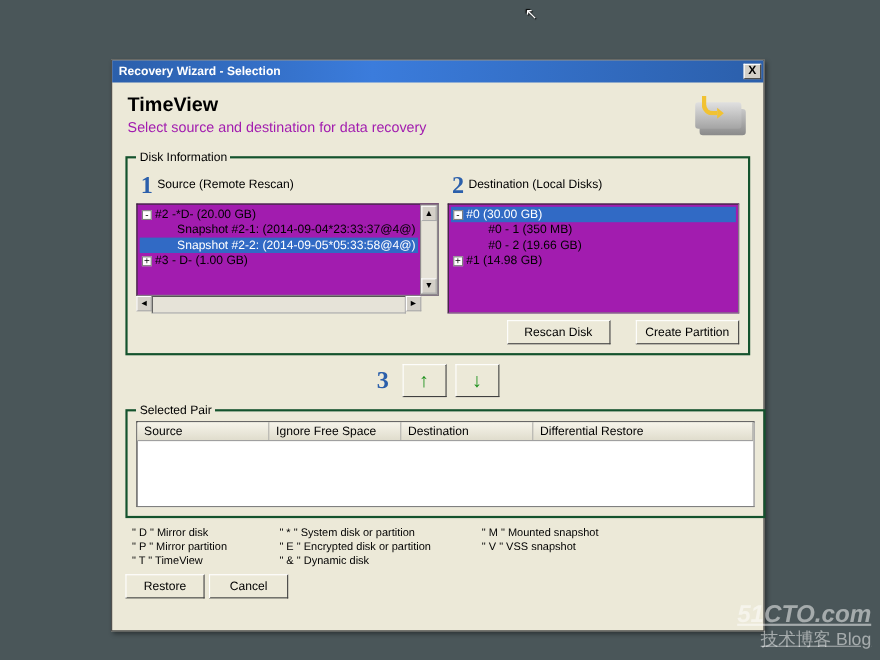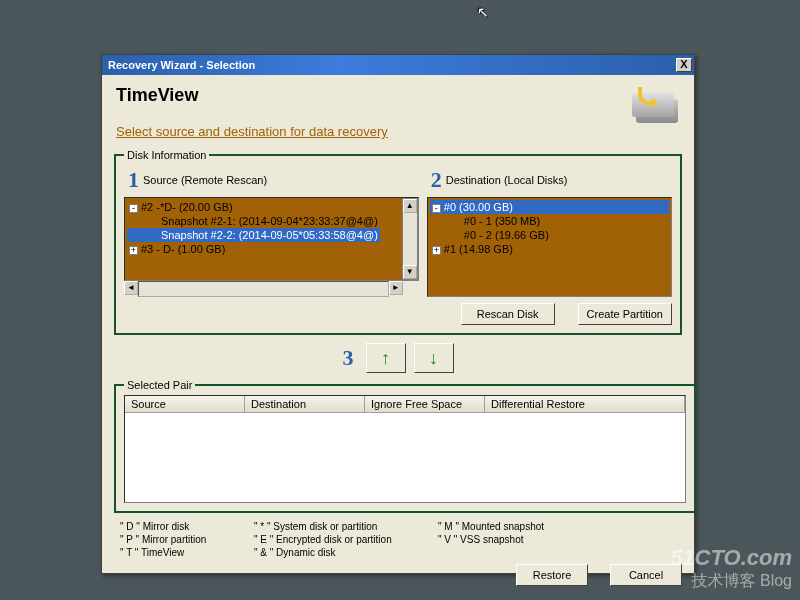--- a/index.html
+++ b/index.html
@@ -49,7 +49,7 @@
   .header-row { display:flex; align-items:flex-start; padding:4px 0 10px 2px; }
   .header-text { flex:1; }
   .header-text h1 { margin:0; font-size:18px; font-weight:bold; font-family:Arial; }
-  .header-text .sub { font-size:13px; font-family:Arial; color:#a16207; margin-top:18px;text-decoration:underline; }
+  .header-text .sub { font-size:13px; font-family:Arial; color:#a21caf; margin-top:2px; }
   .disk-icon {
     width:52px; height:42px; position:relative;
   }

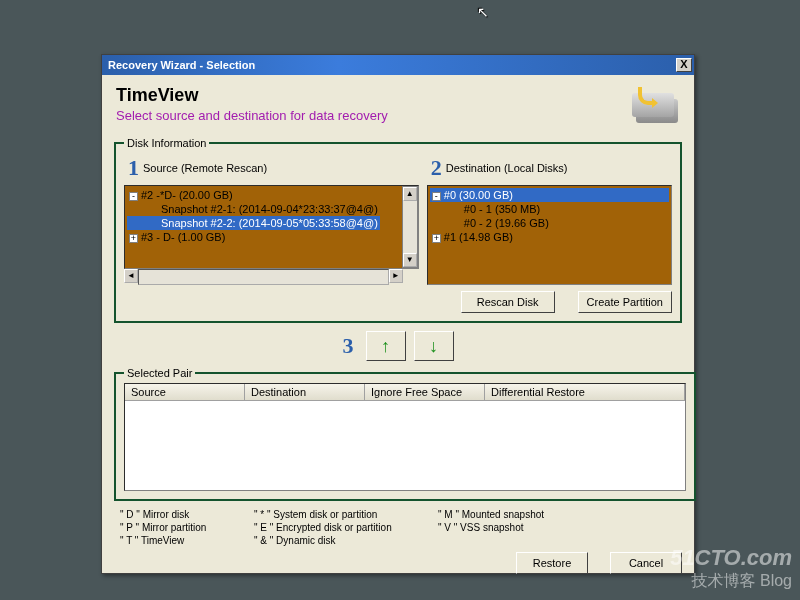--- a/index.html
+++ b/index.html
@@ -86,12 +86,11 @@
   .col-head { display:flex; align-items:center; gap:4px; font-size:11px; margin:2px 0 4px 4px; }
   .big-num { font-family:"Times New Roman",serif; font-size:22px; font-weight:bold; color:#2b5fab; }
   .tree-box {
-    background:#a16207;
+    background:#a21caf;
     border:1px inset #808080;
     height:84px;
     position:relative;
     display:flex;
-    gap:20px;
   }
   .tree-scroll { flex:1; overflow:hidden; padding:2px 2px; }
   .vscroll,.hscroll { background:#d4d0c8; border:1px solid #808080; }

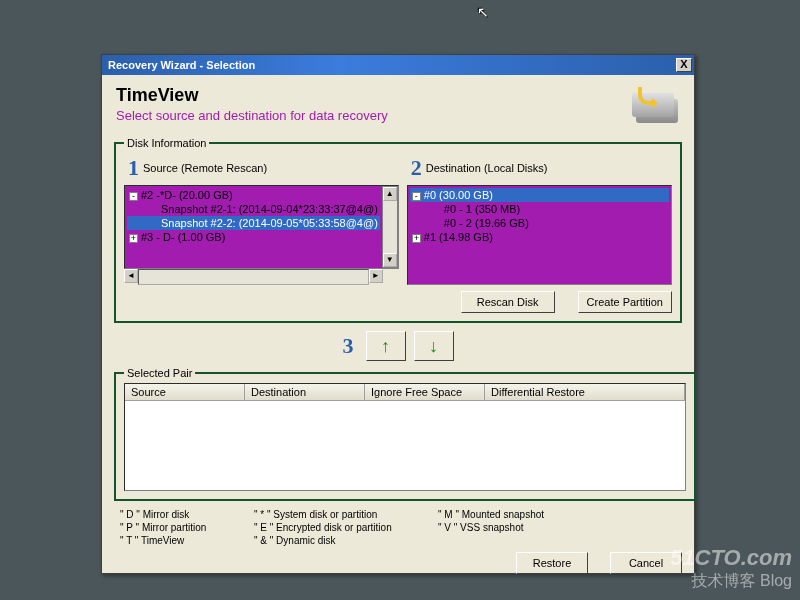--- a/index.html
+++ b/index.html
@@ -128,7 +128,7 @@
   .pair-box {
     background:#fff;
     border:1px inset #808080;
-    height:108px;
+    height:78px;
   }
   .pair-head { display:flex; background:#ece9d8; border-bottom:1px solid #a0a0a0; }
   .ph { padding:2px 6px; border-right:1px solid #a0a0a0; font-size:11px; background:linear-gradient(#f6f4ea,#e0ddcd); }

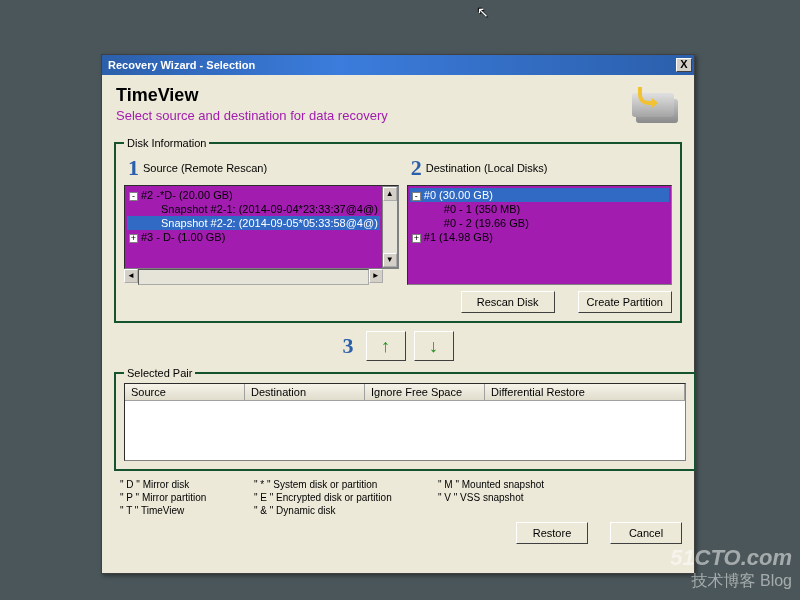--- a/index.html
+++ b/index.html
@@ -234,8 +234,8 @@
       <div class="pair-box">
         <div class="pair-head" id="pair-head">
             <div class="ph" style="width: 120px;">Source</div>
+            <div class="ph" style="width: 120px;">Ignore Free Space</div>
             <div class="ph" style="width: 120px;">Destination</div>
-            <div class="ph" style="width: 120px;">Ignore Free Space</div>
             <div class="ph" style="width: 200px;">Differential Restore</div>
           </div>
       </div>

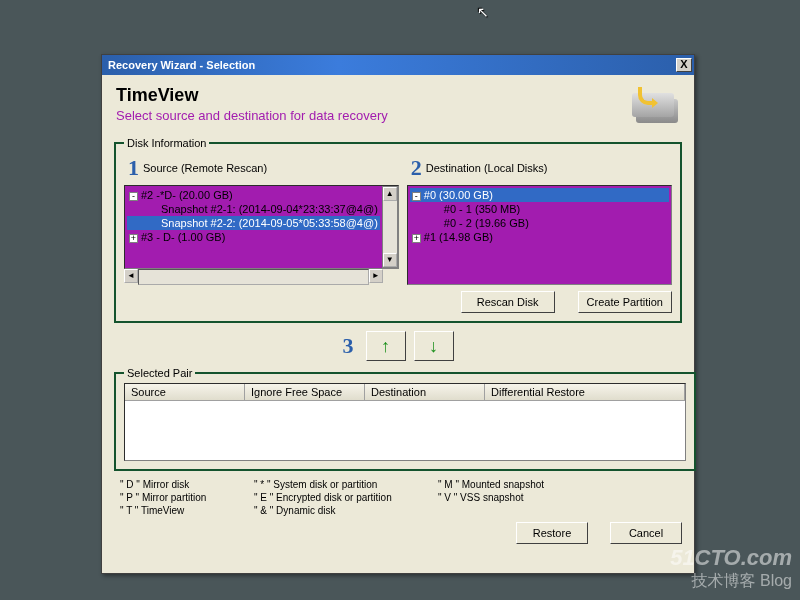--- a/index.html
+++ b/index.html
@@ -134,7 +134,7 @@
   .ph { padding:2px 6px; border-right:1px solid #a0a0a0; font-size:11px; background:linear-gradient(#f6f4ea,#e0ddcd); }
   .legend-row { display:flex; flex-wrap:wrap; gap:2px 14px; font-size:10px; margin:4px 0 6px 6px; }
   .legend-row span { white-space:nowrap; }
-  .footer-btns { display:flex; justify-content:flex-end; gap:22px; }
+  .footer-btns { display:flex; justify-content:flex-start; gap:4px; }
   .footer-btns .wbutton { min-width:72px; }
   .watermark { position:absolute; right:8px; bottom:8px; color:rgba(255,255,255,.5); font-family:Arial; font-size:22px; font-weight:bold; font-style:italic; text-align:right;}
   .watermark small { display:block; font-size:16px; font-style:normal; font-weight:normal;}

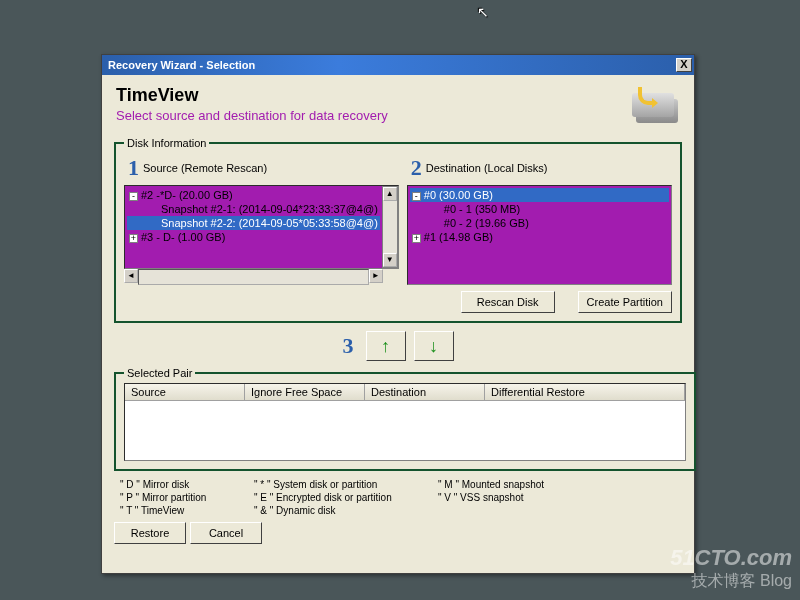--- a/index.html
+++ b/index.html
@@ -136,7 +136,7 @@
   .legend-row span { white-space:nowrap; }
   .footer-btns { display:flex; justify-content:flex-start; gap:4px; }
   .footer-btns .wbutton { min-width:72px; }
-  .watermark { position:absolute; right:8px; bottom:8px; color:rgba(255,255,255,.5); font-family:Arial; font-size:22px; font-weight:bold; font-style:italic; text-align:right;}
+  .watermark { position:absolute; right:8px; bottom:8px; color:rgba(255,255,255,.5); font-family:Arial; font-size:22px; font-weight:bold; font-style:italic; text-align:right;text-decoration:underline;}
   .watermark small { display:block; font-size:16px; font-style:normal; font-weight:normal;}
   .cursor-ptr {
     position:absolute;

